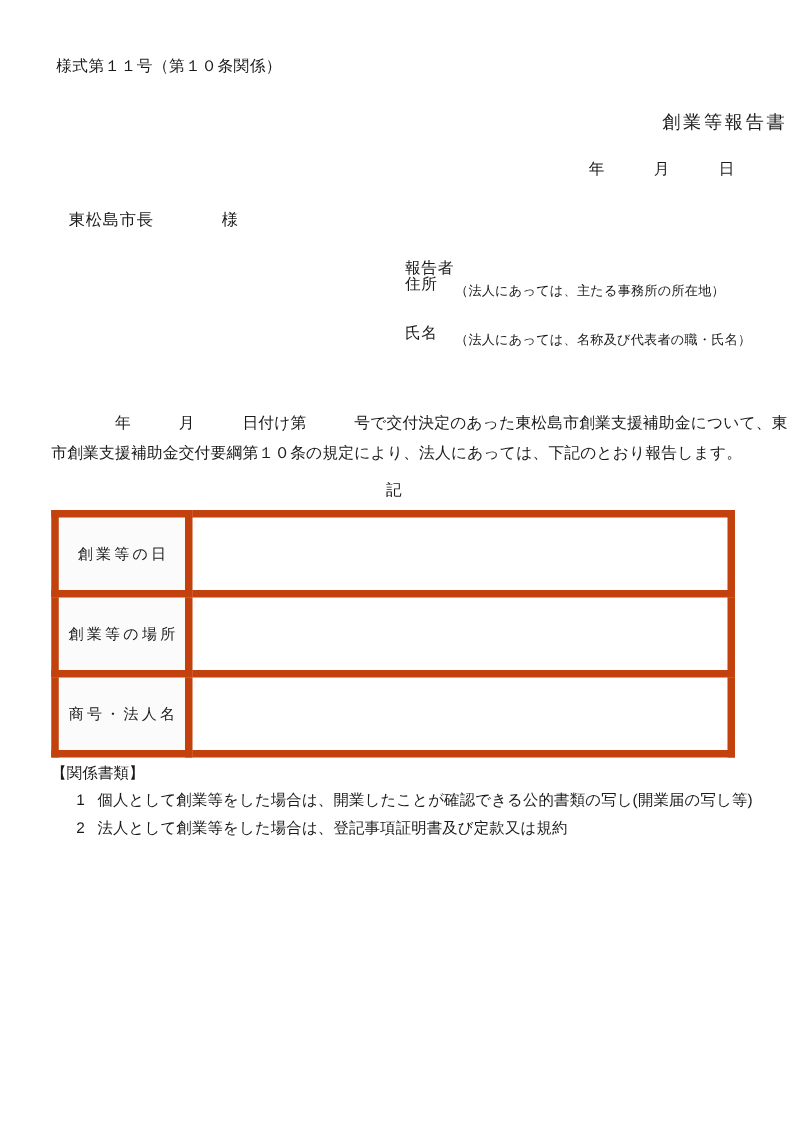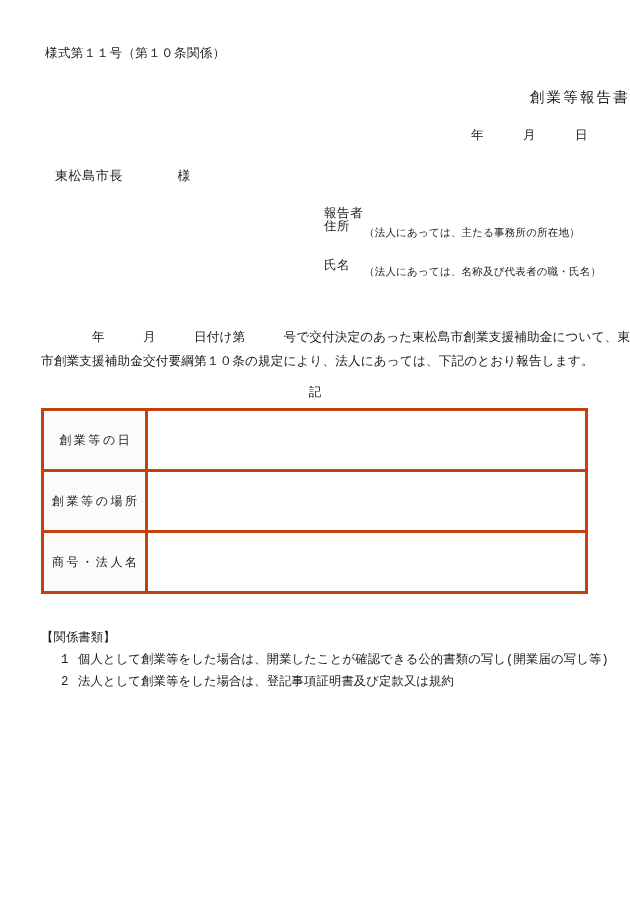--- a/index.html
+++ b/index.html
@@ -13,7 +13,7 @@
     width: 630px;
     height: 903px;
     background: #ffffff;
-    font-family: Liberation Mono, monospace;
+    font-family: Liberation Sans, sans-serif;
     color: #1a1a1a;
     overflow: hidden;
     box-sizing: border-box;

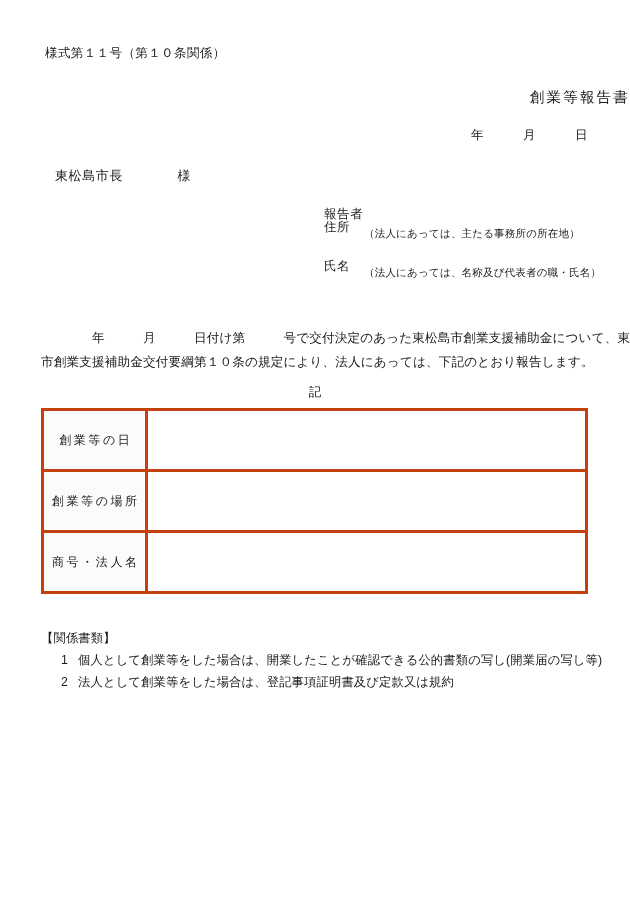--- a/index.html
+++ b/index.html
@@ -125,7 +125,7 @@
     table-layout: fixed;
   }
   .form-table td {
-    border: 3px solid #c2410c;
+    border: 6px solid #c2410c;
     padding: 0;
   }
   .form-table td.label-cell {

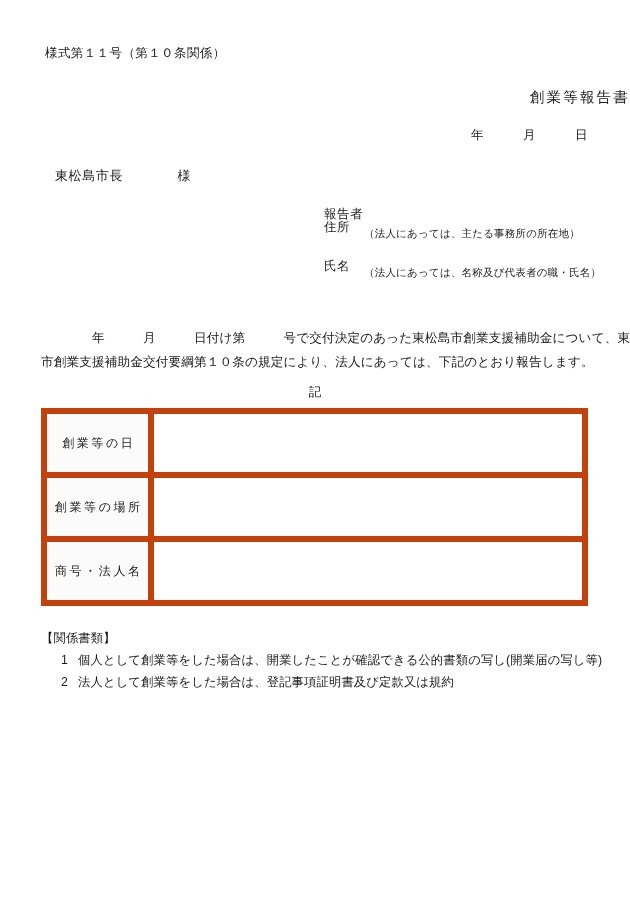--- a/index.html
+++ b/index.html
@@ -150,7 +150,6 @@
     font-size: 12.3px;
     line-height: 22px;
     letter-spacing: 0.15px;
-    margin-top: 20px;
   }
   .attachments-heading {
     white-space: nowrap;

